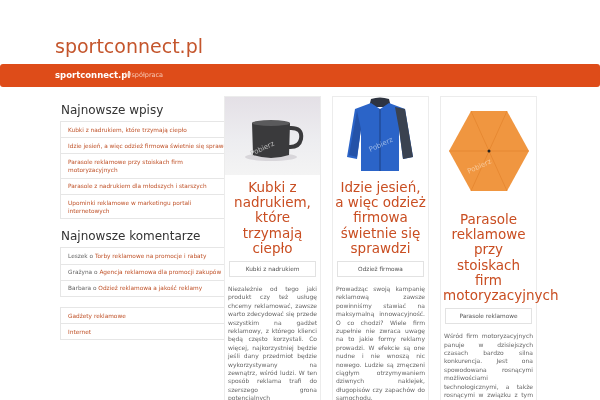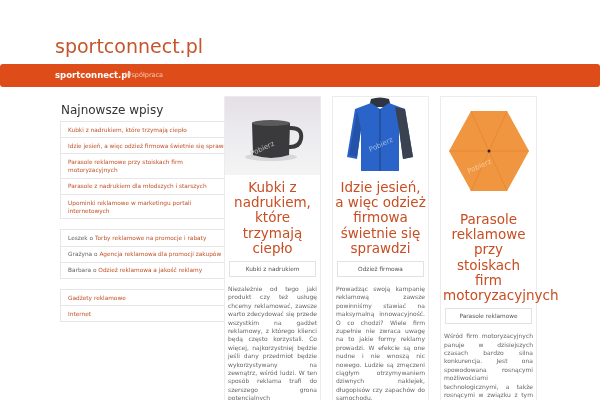--- a/index.html
+++ b/index.html
@@ -40,6 +40,7 @@
     <div class="list-item">Upominki reklamowe w marketingu portali internetowych</div>
   </div>
 
+  <div class="widget-title" style="margin-top:2px;">Najnowsze komentarze</div>
   <div class="list">
     <div class="list-item"><span class="author">Leszek</span><span class="author"> o </span><span>Torby reklamowe na promocje i rabaty</span></div>
     <div class="list-item"><span class="author">Grażyna</span><span class="author"> o </span><span>Agencja reklamowa dla promocji zakupów</span></div>

